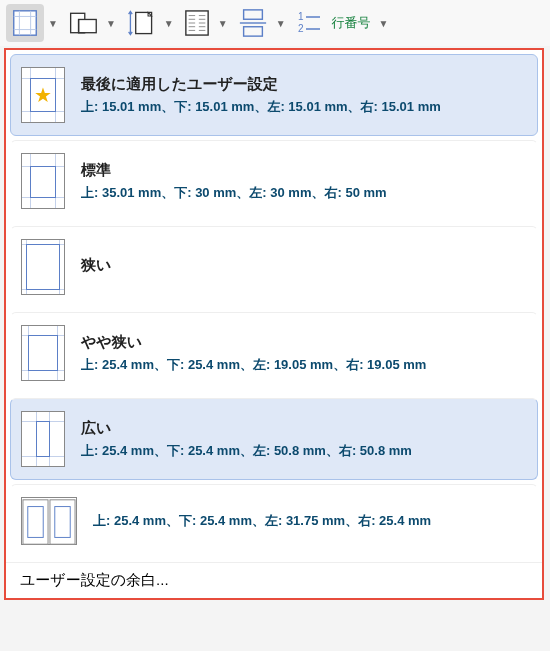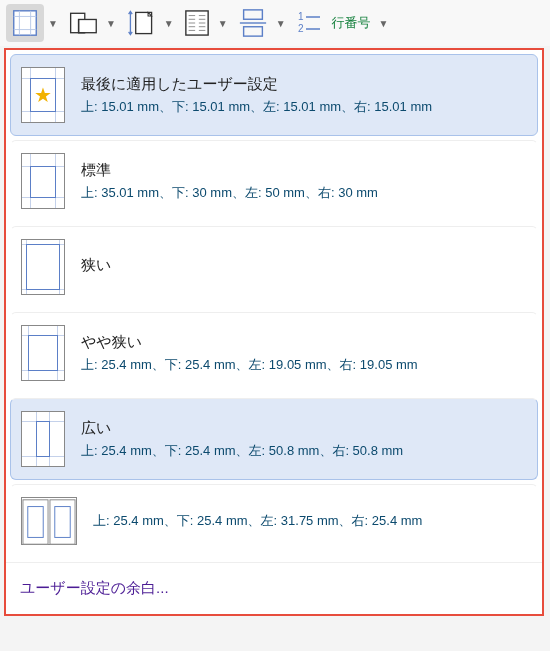--- a/index.html
+++ b/index.html
@@ -102,6 +102,7 @@
     }
     .opt-text {
       flex: 1;
+      font-weight: bold;
     }
     .opt-title {
       font-size: 15px;

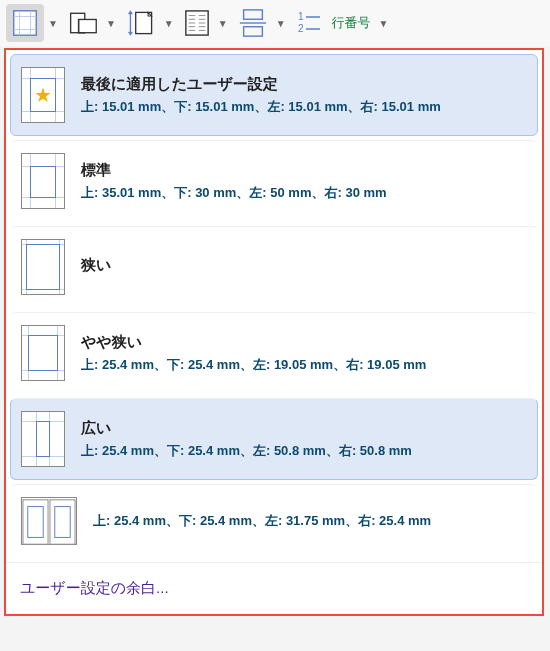--- a/index.html
+++ b/index.html
@@ -236,7 +236,7 @@
   </div>
     <div class="opt-text">
       <div class="opt-title">標準</div>
-      <div class="opt-detail">上: 35.01 mm、下: 30 mm、左: 50 mm、右: 30 mm</div>
+      <div class="opt-detail">上: 35.01 mm、下: 30 mm、左: 30 mm、右: 50 mm</div>
     </div>
       </div>
       <div class="option">

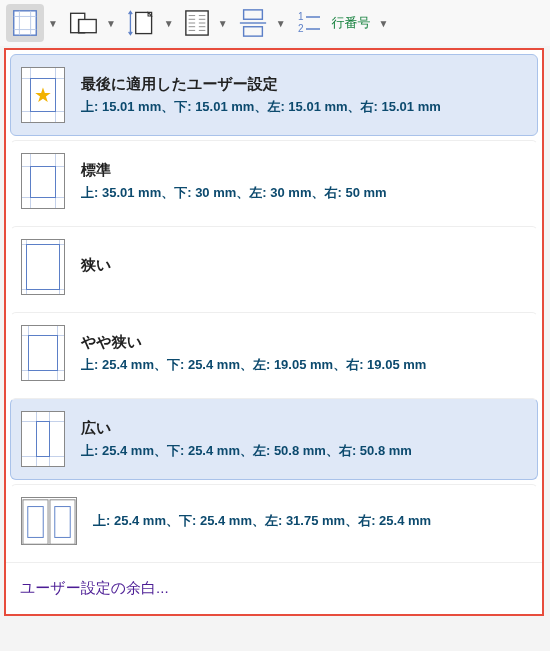--- a/index.html
+++ b/index.html
@@ -115,9 +115,9 @@
       white-space: nowrap;
     }
     .footer-item {
-      padding: 16px 14px;
+      padding: 8px 14px;
       font-size: 15px;
-      color: #4c1d95;
+      color: #000000;
       border-top: 1px solid #eee;
       cursor: pointer;
     }

